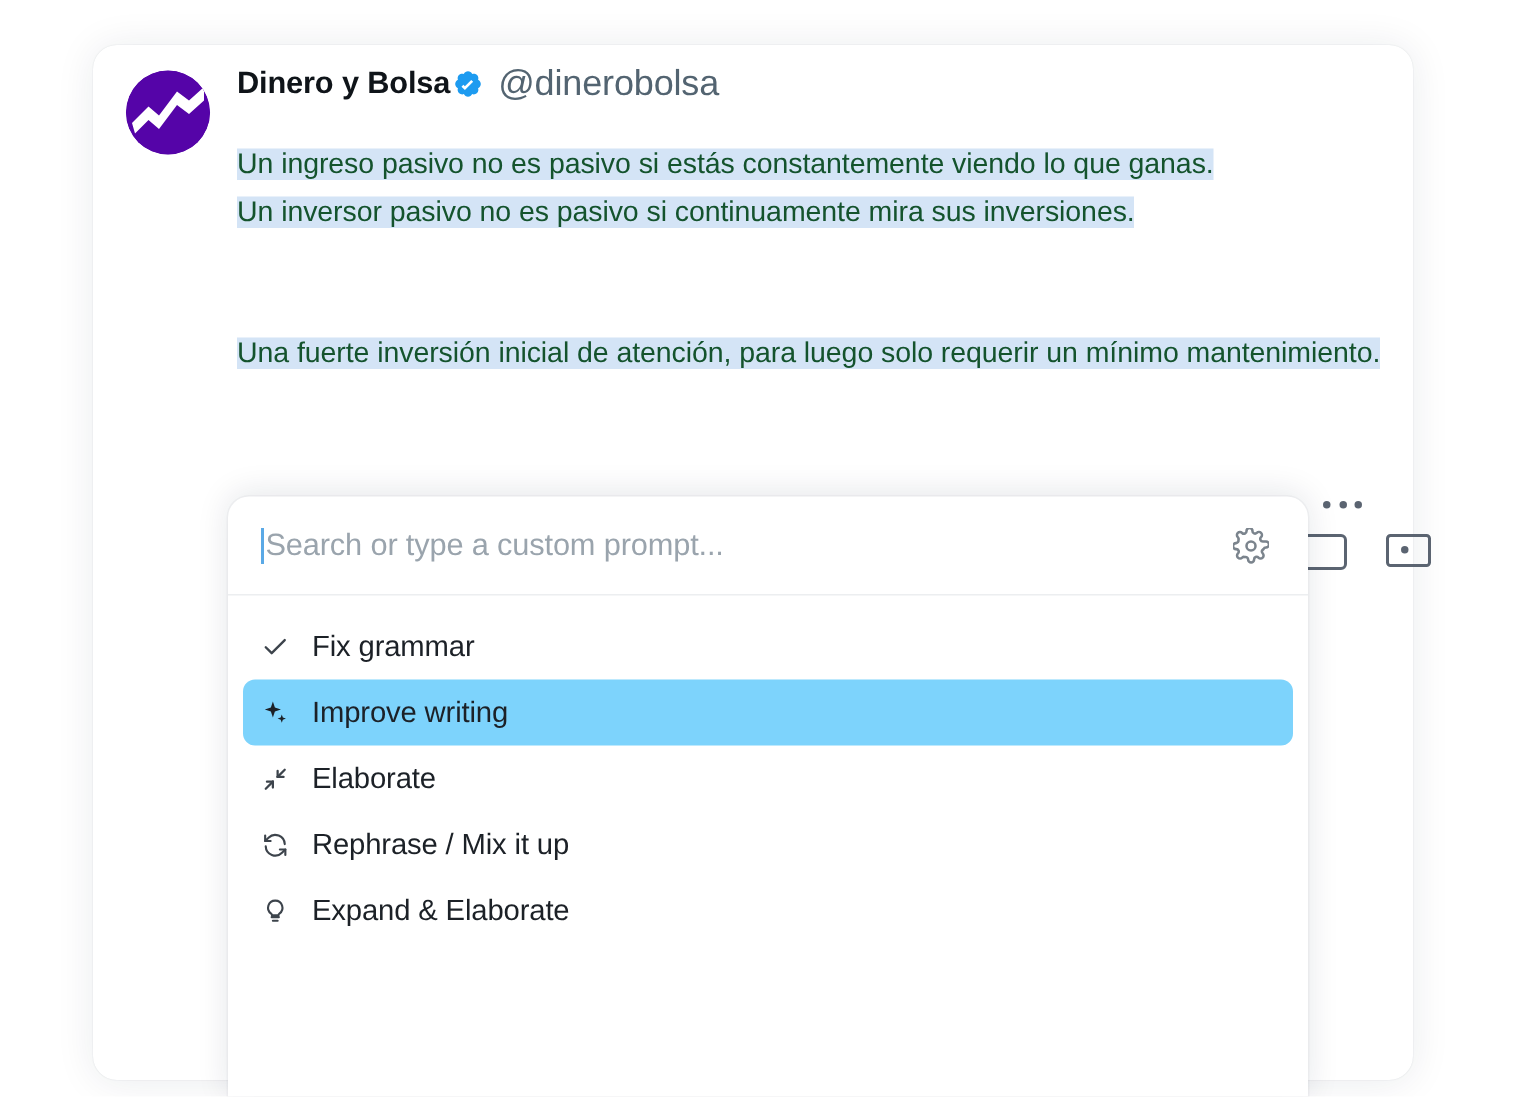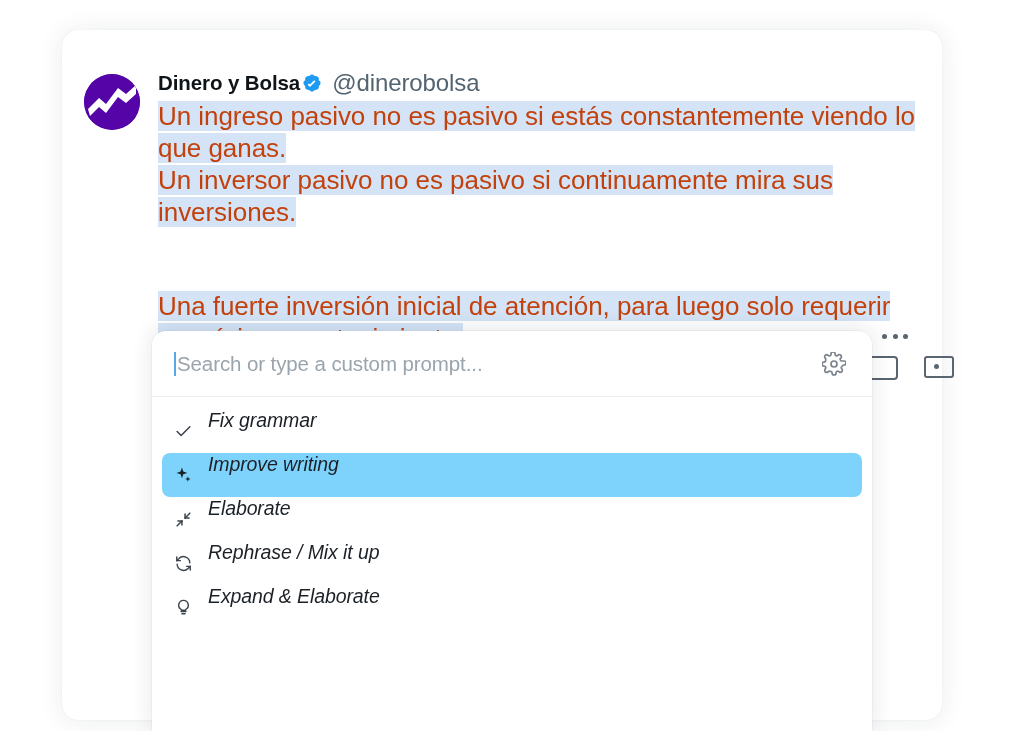--- a/index.html
+++ b/index.html
@@ -37,7 +37,7 @@
   .tweet-inner {
     position: absolute;
     left: 22px;
-    top: 40px;
+    top: 13px;
     right: 18px;
   }
 

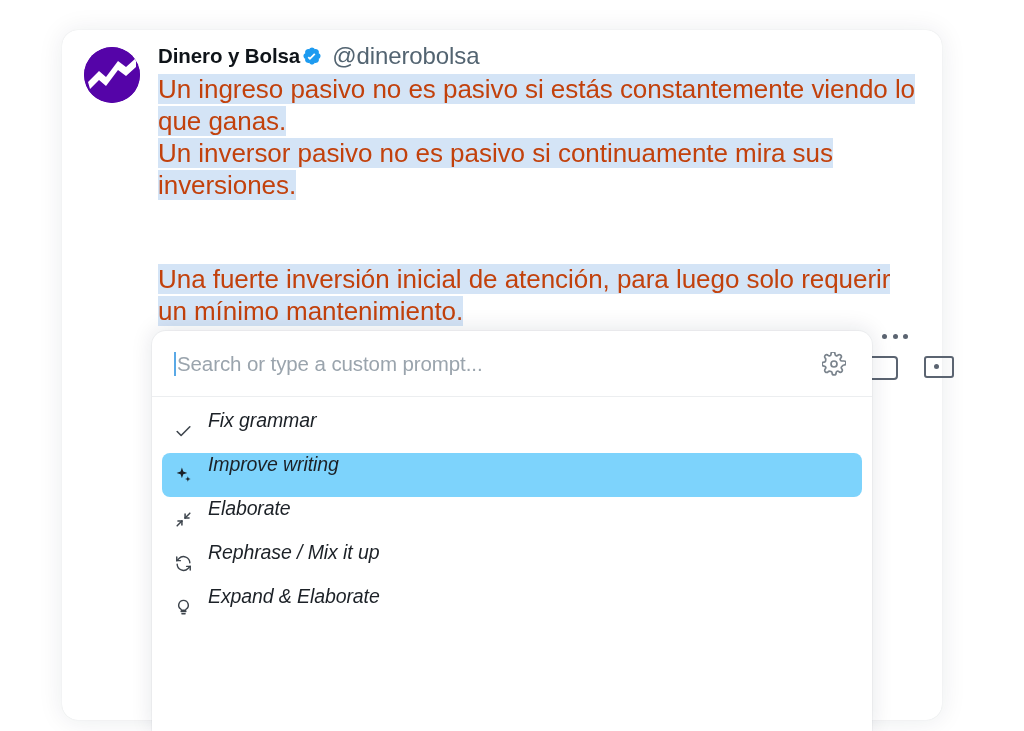--- a/index.html
+++ b/index.html
@@ -89,10 +89,10 @@
   }
 
   .tweet-text {
-    margin-top: 4px;
-    font-size: 26px;
+    margin-top: 25px;
+    font-size: 19px;
     line-height: 32px;
-    color: #c2410c;
+    color: #14532d;
     letter-spacing: -0.05px;
   }
   .tweet-text p { margin: 0; }

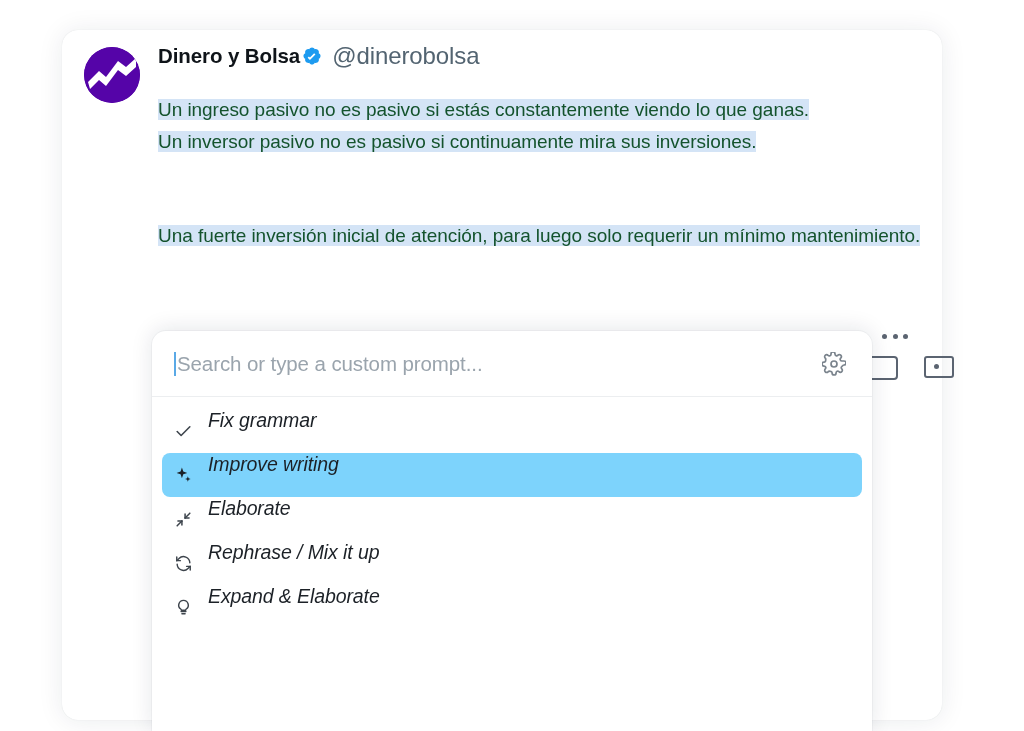--- a/index.html
+++ b/index.html
@@ -219,11 +219,11 @@
   }
   .menu-item {
     display: flex;
+    align-items: center;
     height: 44px;
     padding: 0 12px;
     border-radius: 8px;
     cursor: pointer;
-    font-style: italic;
   }
   .menu-item.active { background: #7dd3fc; }
   .menu-icon {

